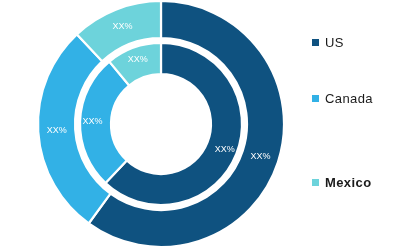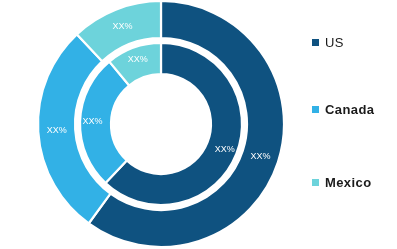--- a/index.html
+++ b/index.html
@@ -37,7 +37,7 @@
     white-space: nowrap;
   }
   .legend-item[data-idx="0"] { top: 36px; }
-  .legend-item[data-idx="1"] { top: 103px; font-weight: bold; }
+  .legend-item[data-idx="1"] { top: 92px; }
   .legend-item[data-idx="2"] { top: 176px; font-weight: bold; }
   .legend-swatch {
     width: 7px;

